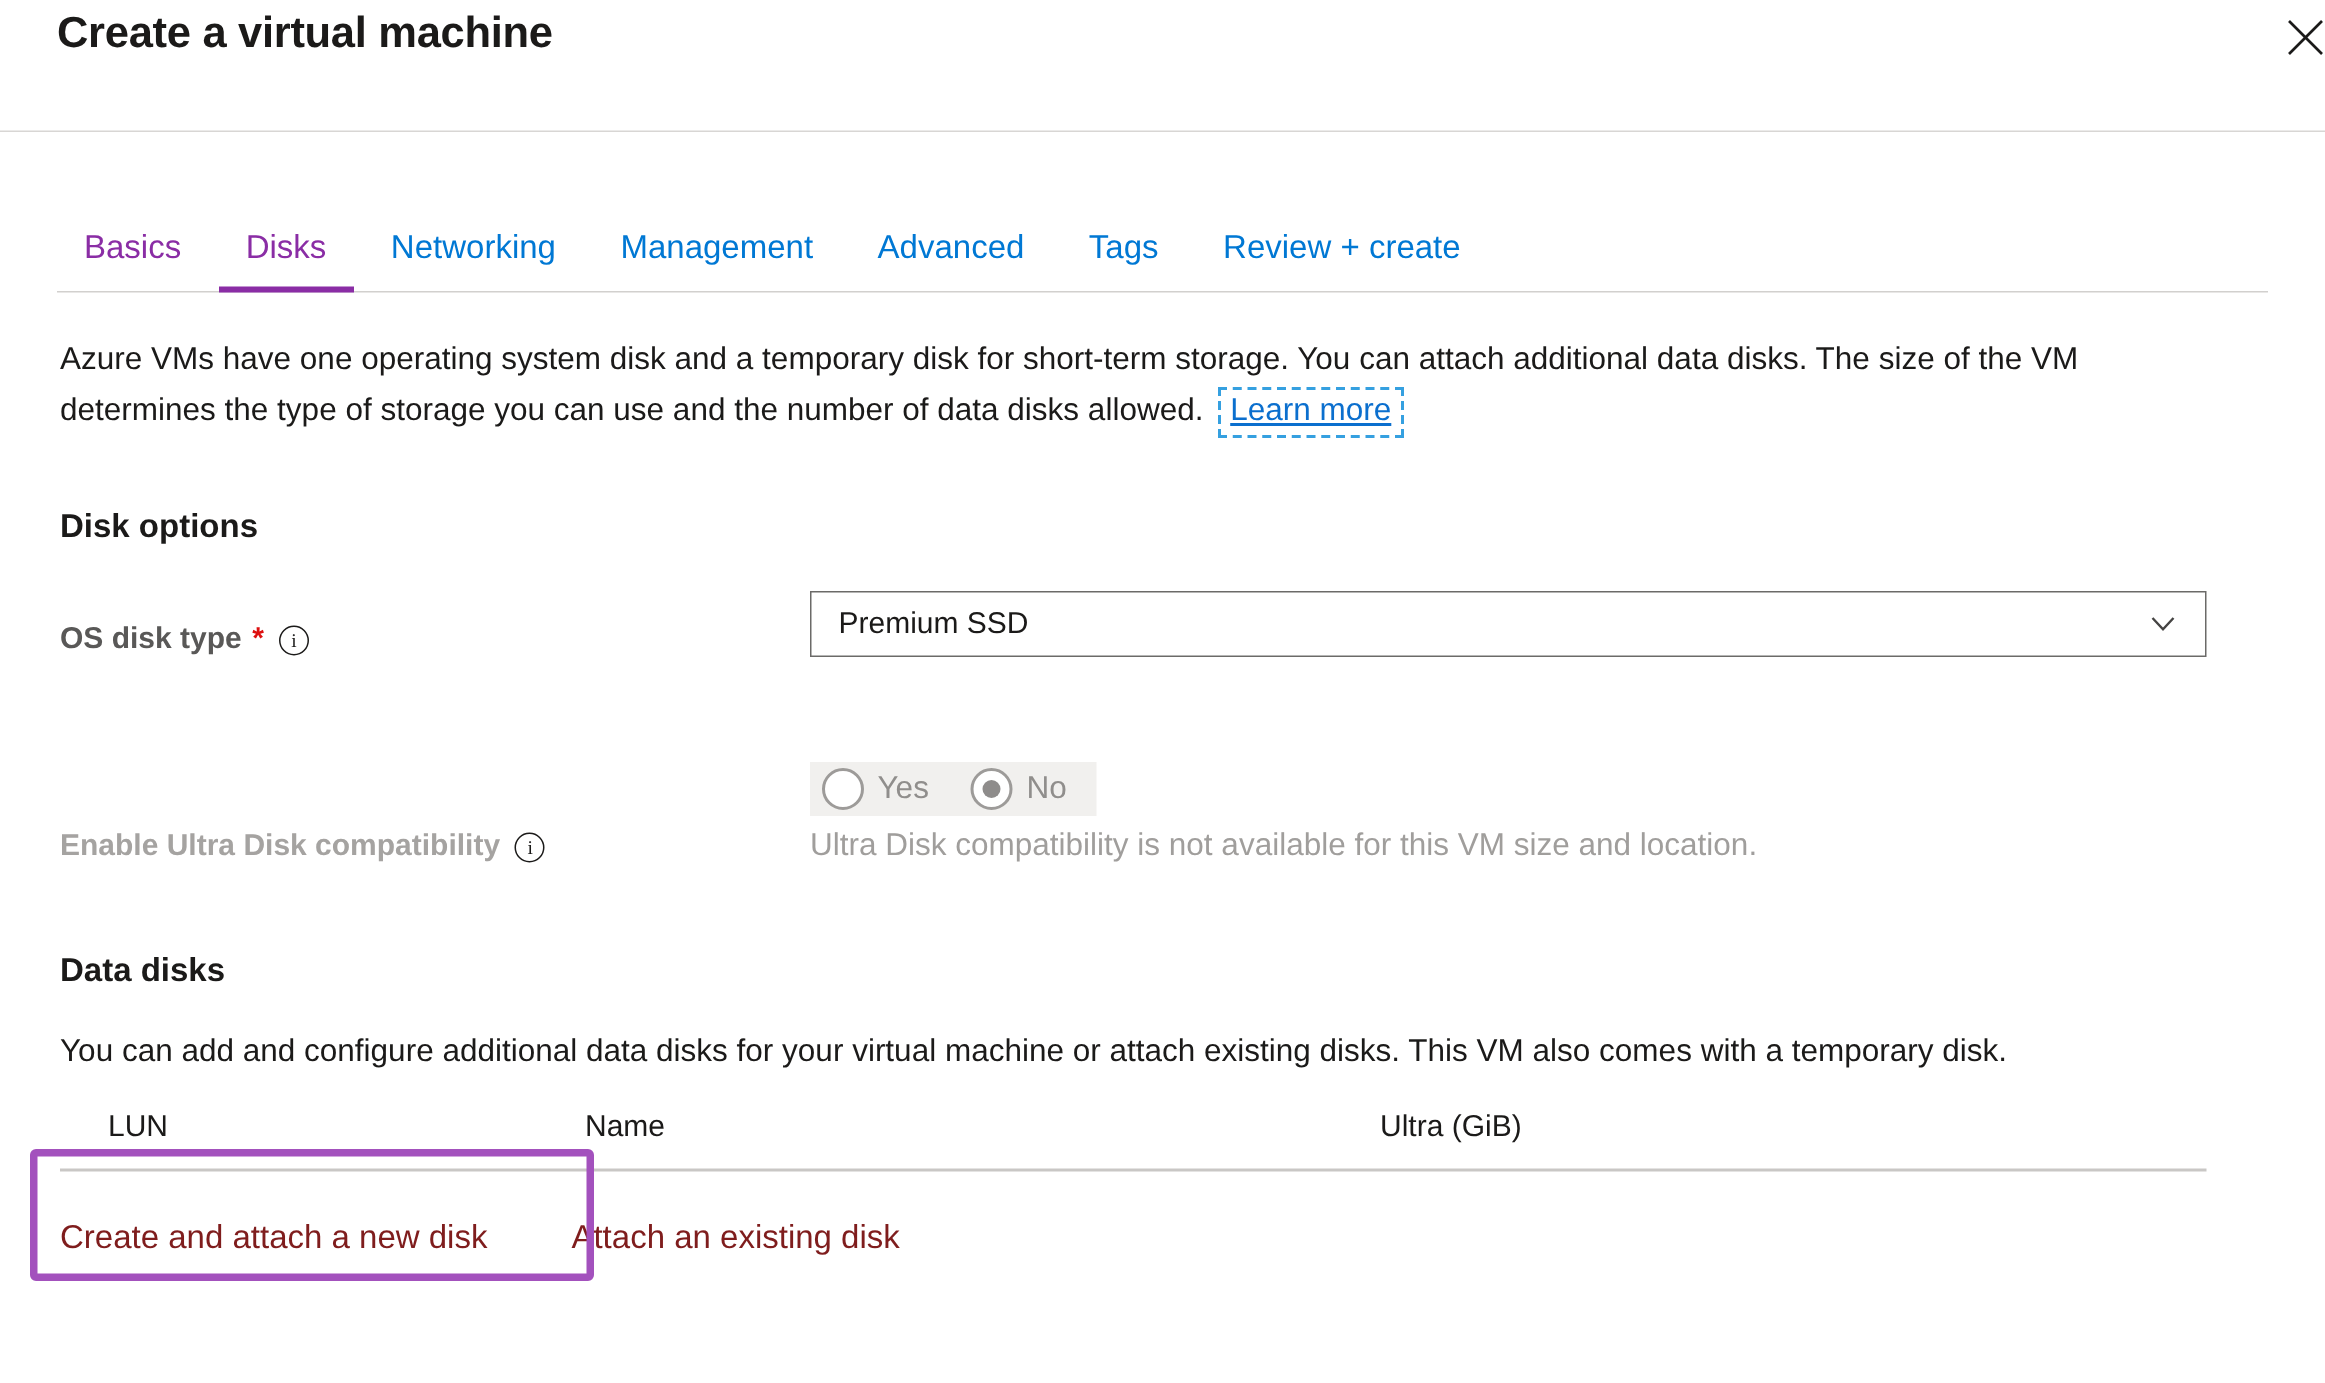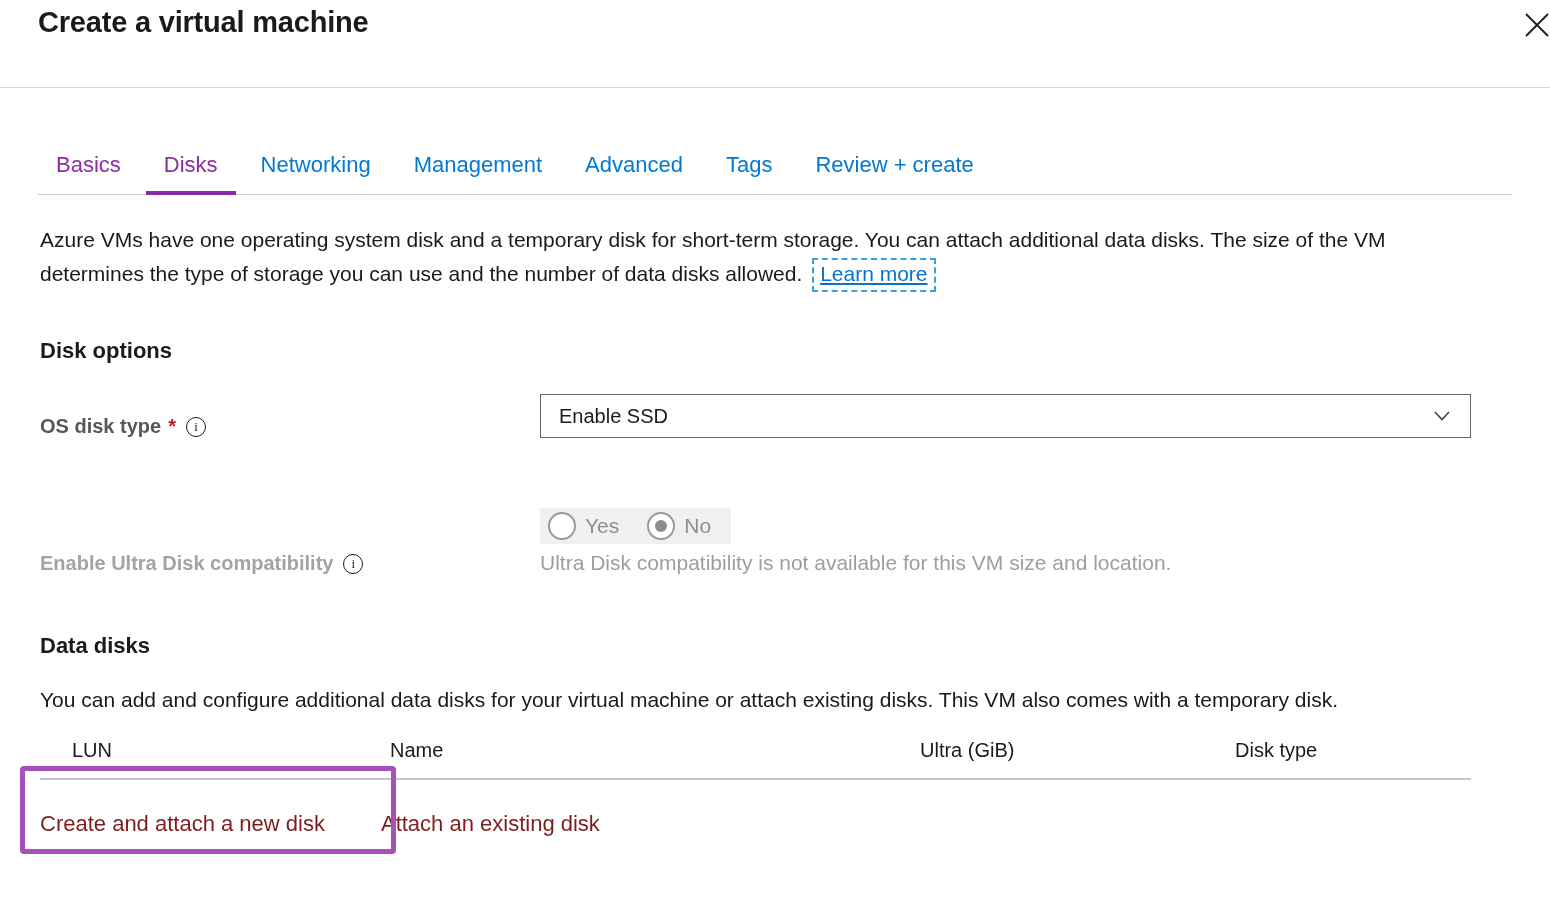--- a/index.html
+++ b/index.html
@@ -258,7 +258,7 @@
       </div>
       <div class="control-cell">
         <div class="select-box">
-          <span>Enable SSD</span>
+          <span>Premium SSD</span>
           <svg width="16" height="10" viewBox="0 0 16 10">
             <polyline points="1,1 8,8.5 15,1" fill="none" stroke="#454443" stroke-width="1.6"></polyline>
           </svg>

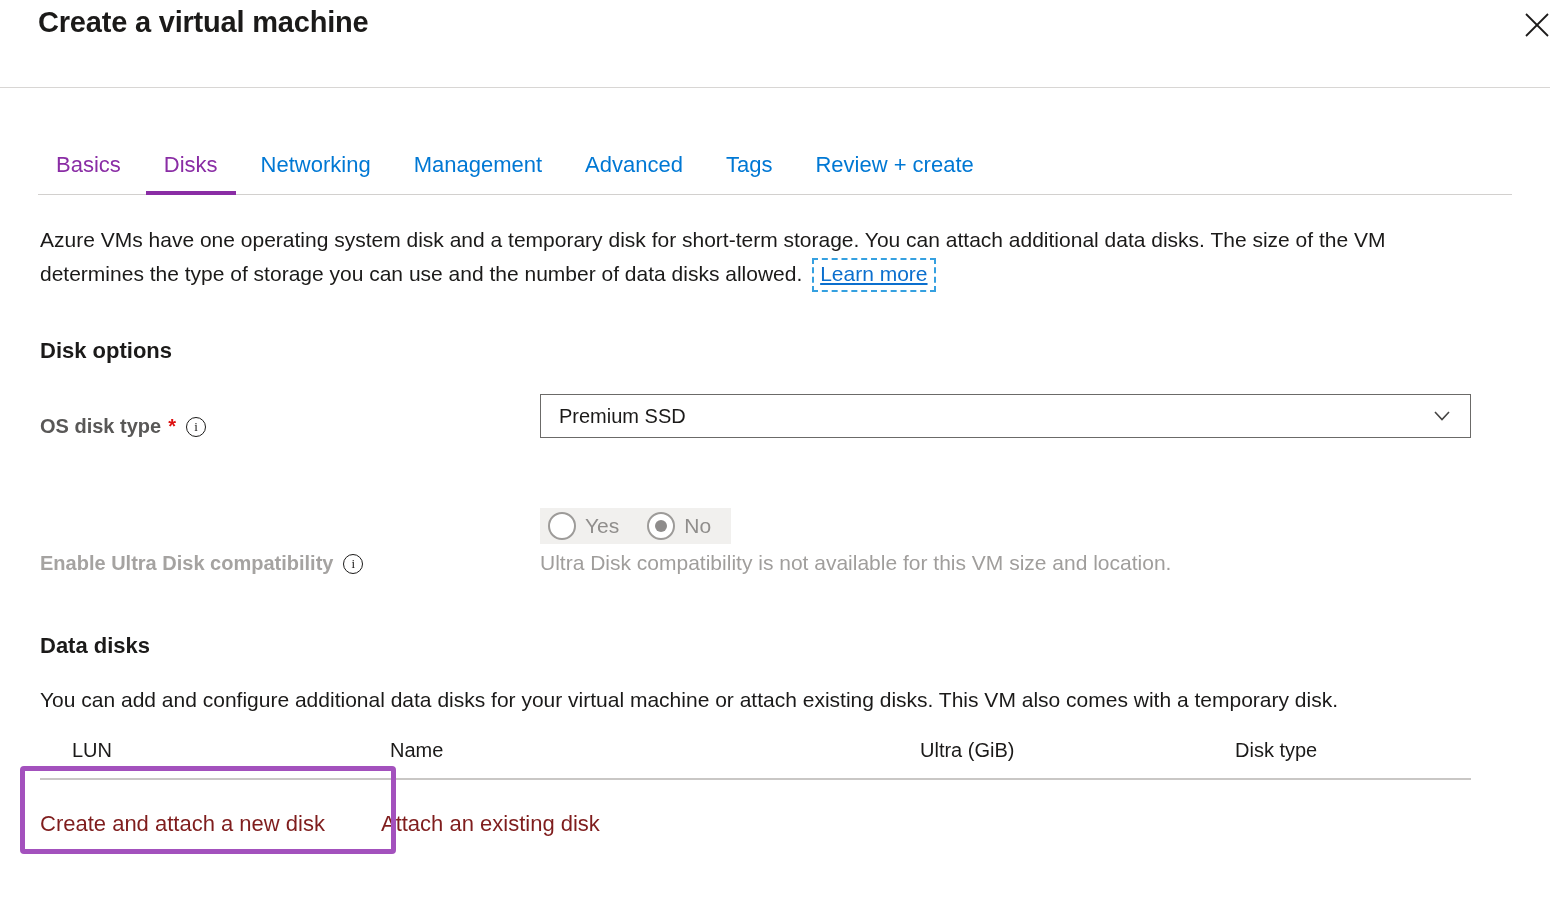--- a/index.html
+++ b/index.html
@@ -293,7 +293,6 @@
       <span class="th">LUN</span>
       <span class="th">Name</span>
       <span class="th">Ultra (GiB)</span>
-      <span class="th">Disk type</span>
     </div>
     <div class="table-divider"></div>
 

